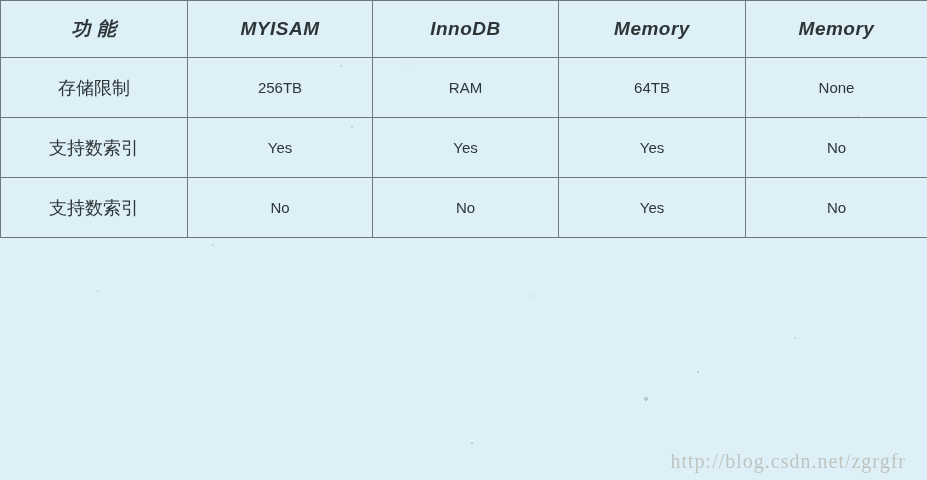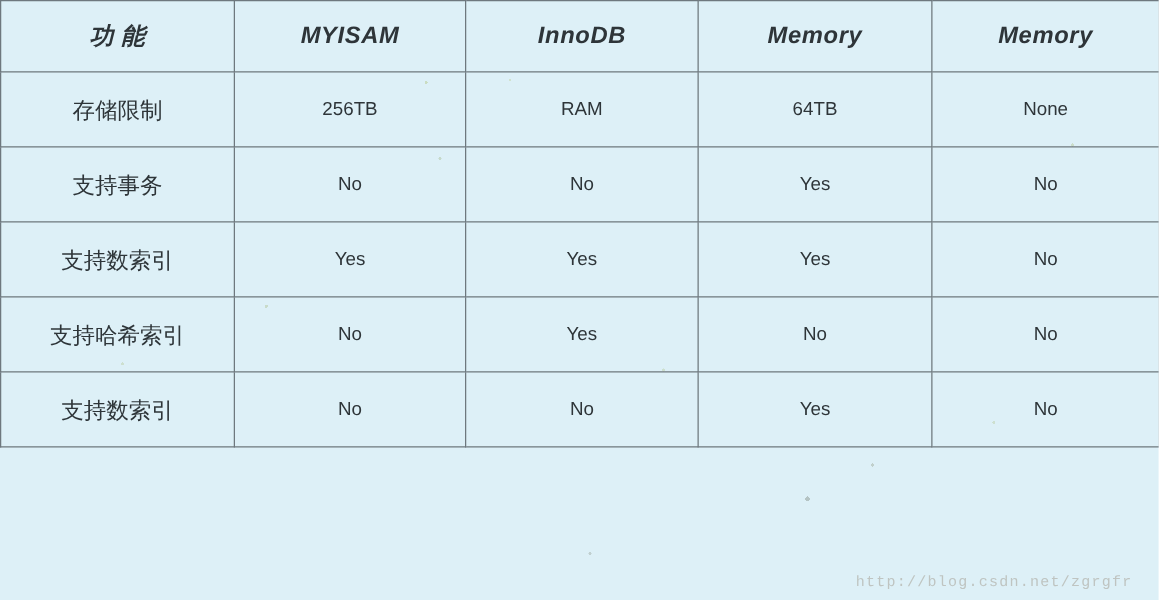--- a/index.html
+++ b/index.html
@@ -93,13 +93,6 @@
           <td>None</td>
         </tr>
         <tr>
-          <td class="feature-cell">支持事务</td>
-          <td>No</td>
-          <td>No</td>
-          <td>Yes</td>
-          <td>No</td>
-        </tr>
-        <tr>
           <td class="feature-cell">支持数索引</td>
           <td>Yes</td>
           <td>Yes</td>

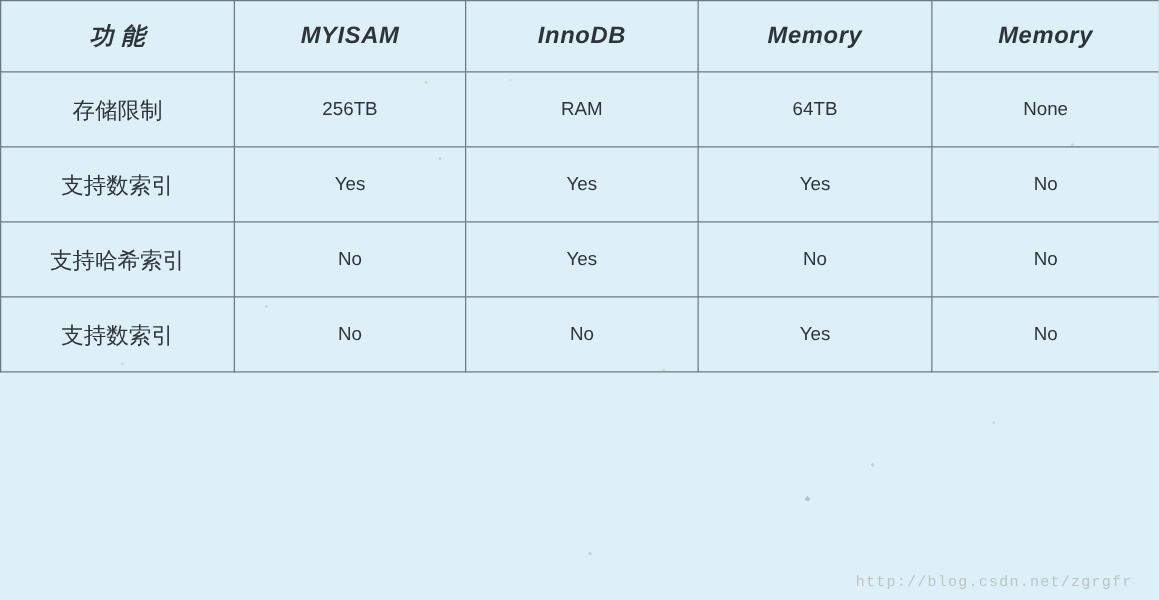--- a/index.html
+++ b/index.html
@@ -100,13 +100,6 @@
           <td>No</td>
         </tr>
         <tr>
-          <td class="feature-cell">支持哈希索引</td>
-          <td>No</td>
-          <td>Yes</td>
-          <td>No</td>
-          <td>No</td>
-        </tr>
-        <tr>
           <td class="feature-cell">支持数索引</td>
           <td>No</td>
           <td>No</td>

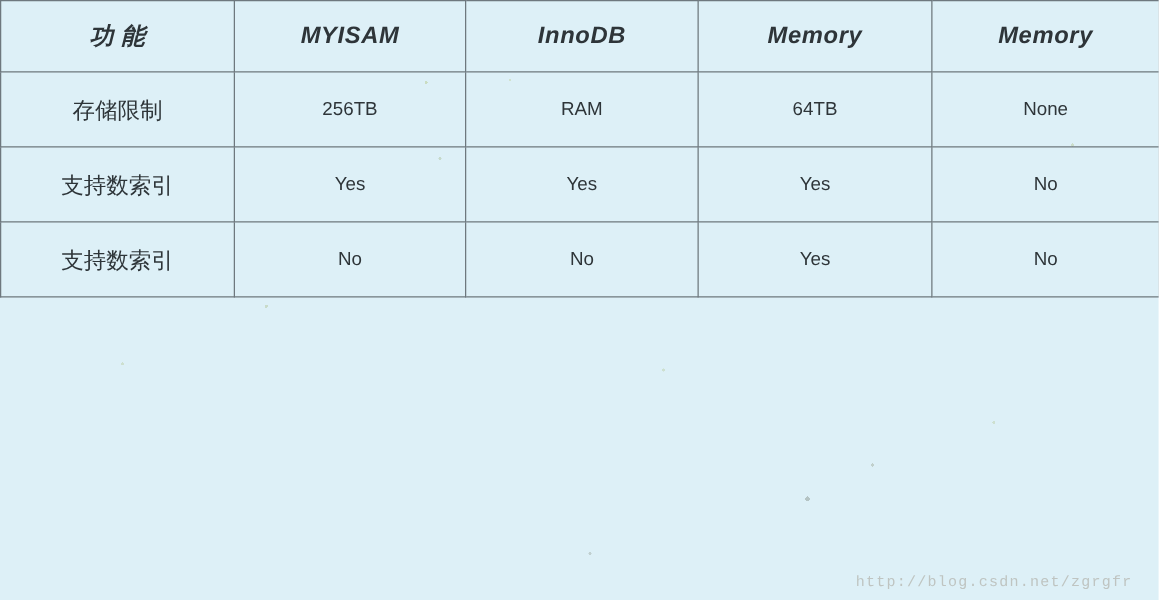--- a/index.html
+++ b/index.html
@@ -54,8 +54,8 @@
     position: absolute;
     right: 21px;
     bottom: 7px;
-    font-family: Liberation Mono, monospace;
-    font-size: 12px;
+    font-family: Liberation Serif, serif;
+    font-size: 20px;
     letter-spacing: 1px;
     color: #bcc0bc;
     opacity: 0.9;

